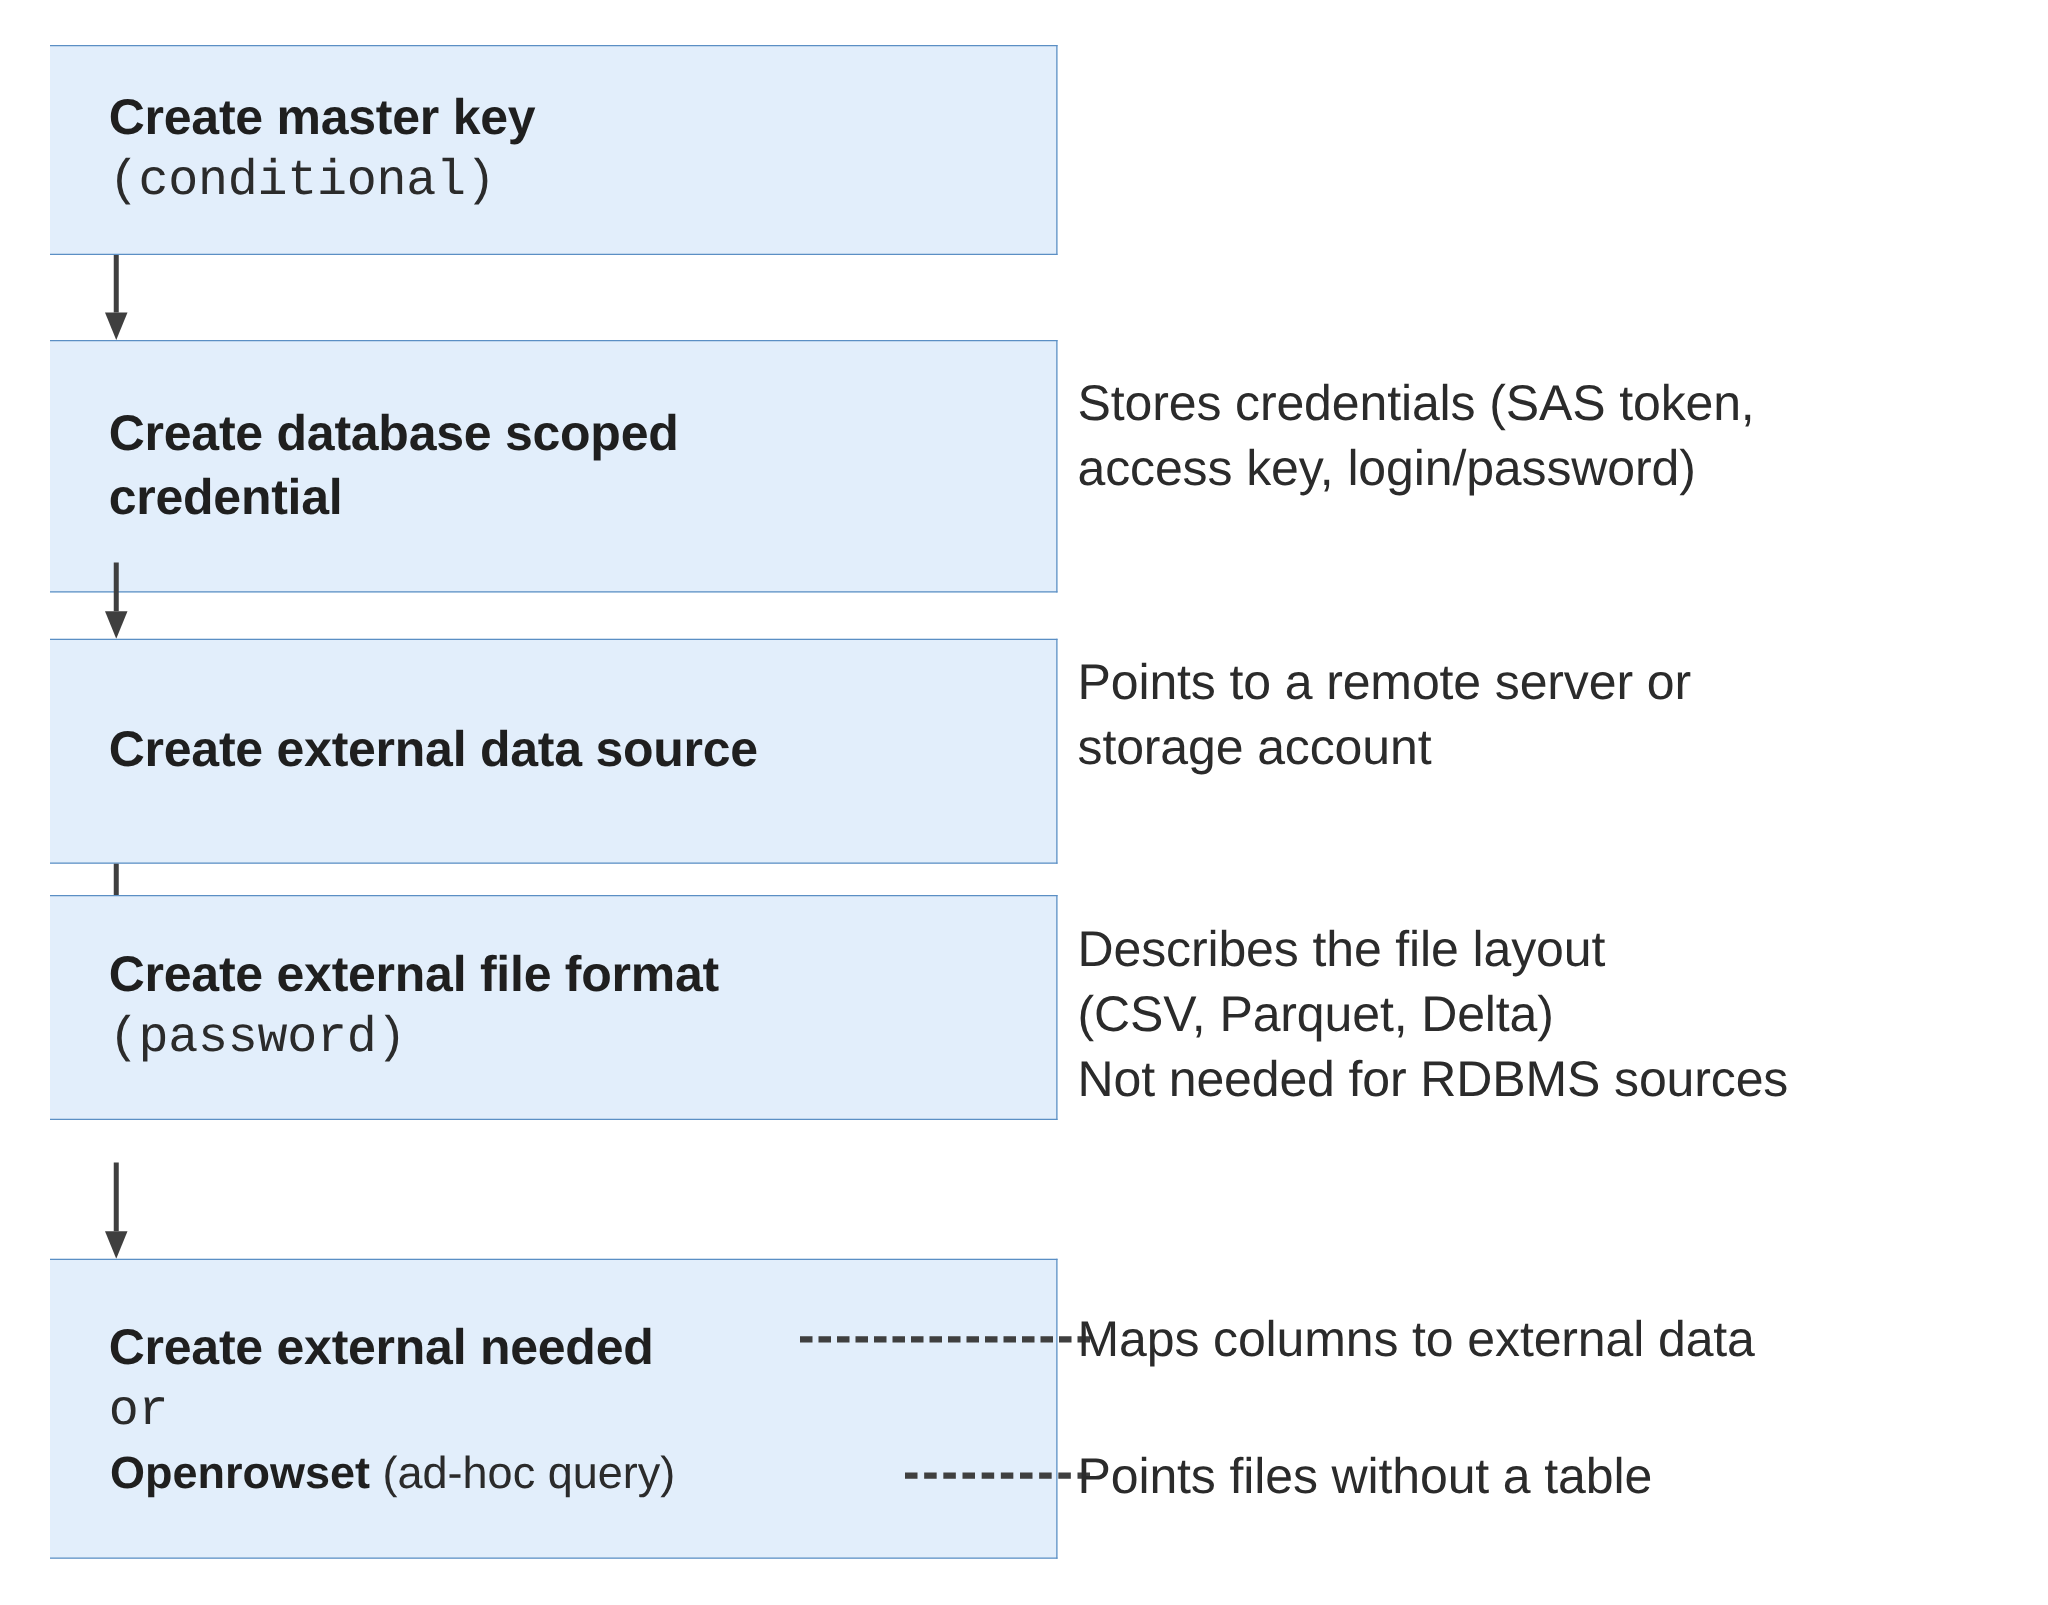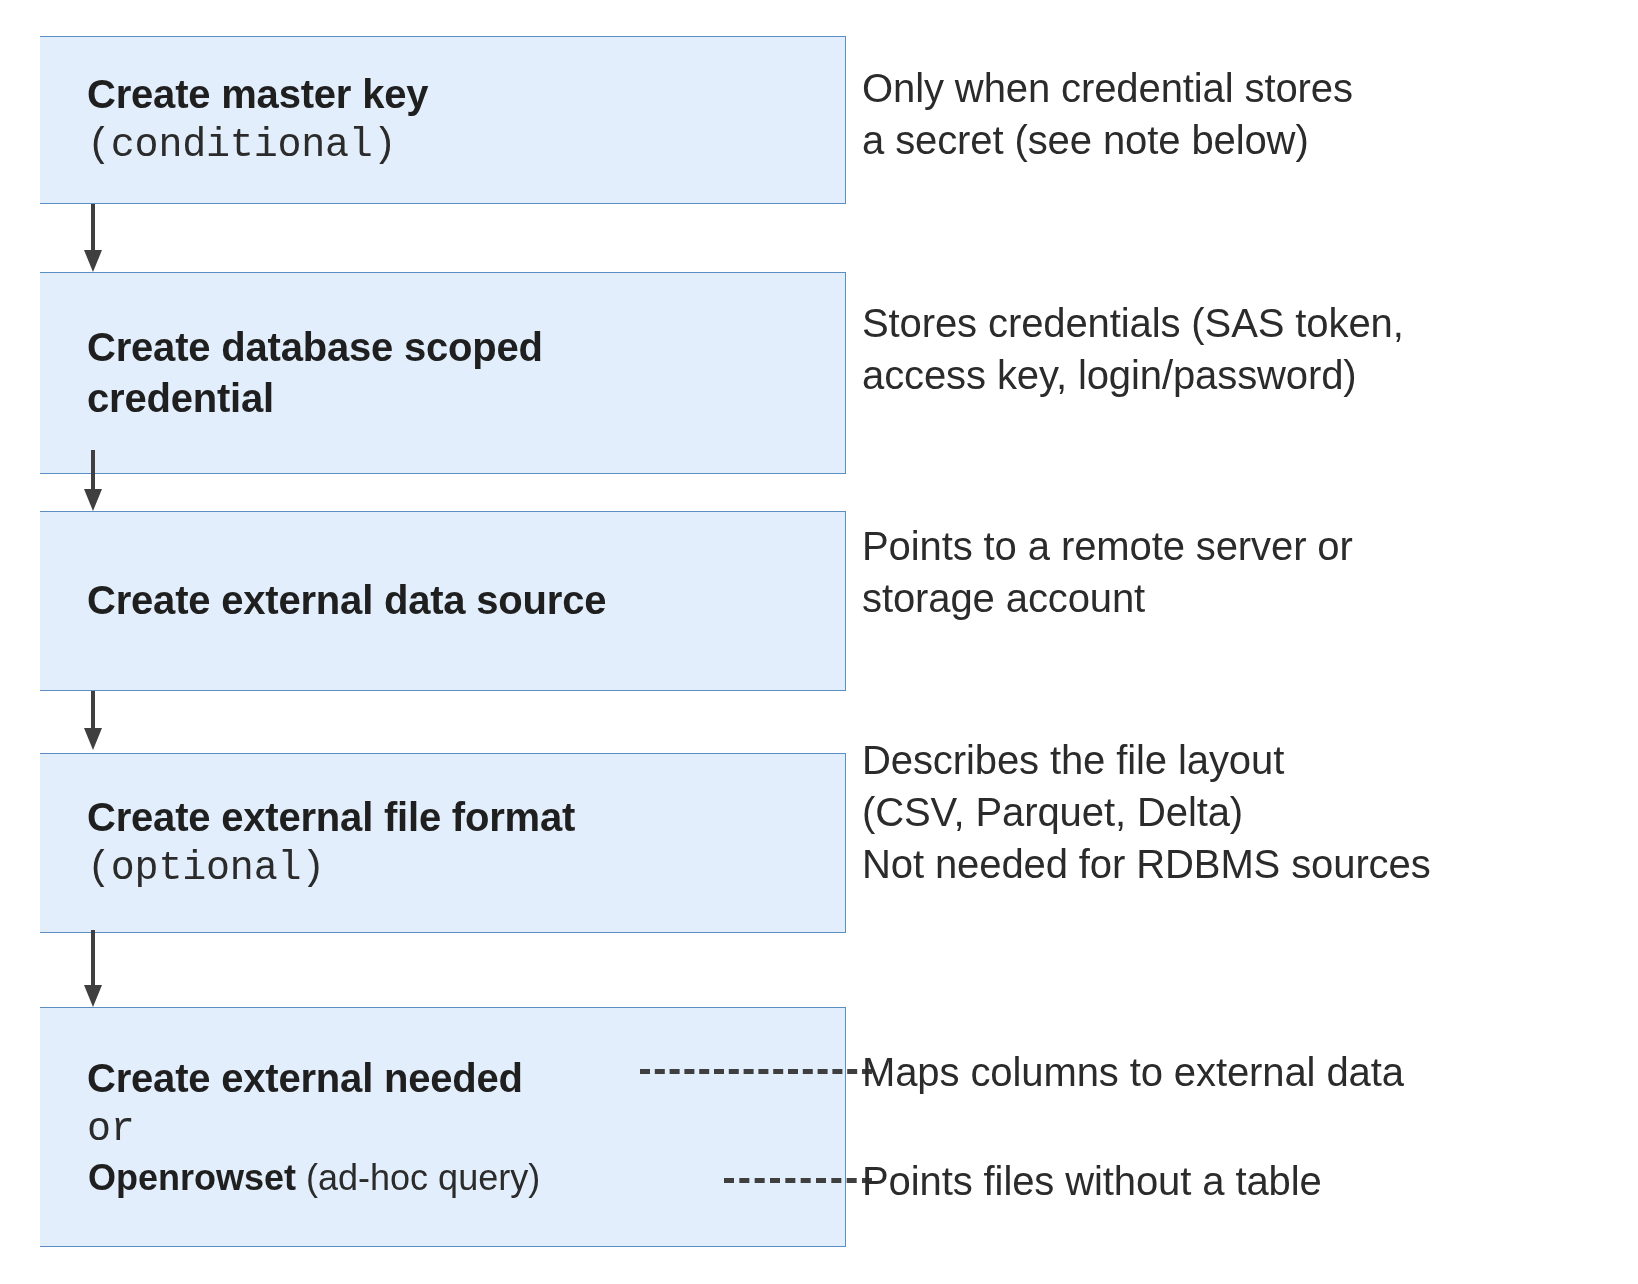--- a/index.html
+++ b/index.html
@@ -140,8 +140,6 @@
     <div class="shaft"></div>
     <div class="head"></div>
   </div>
-  <div class="note n1">Only when credential stores
-a secret (see note below)</div>
 
   <div class="step-box b2">
     <div class="line bold">Create database scoped

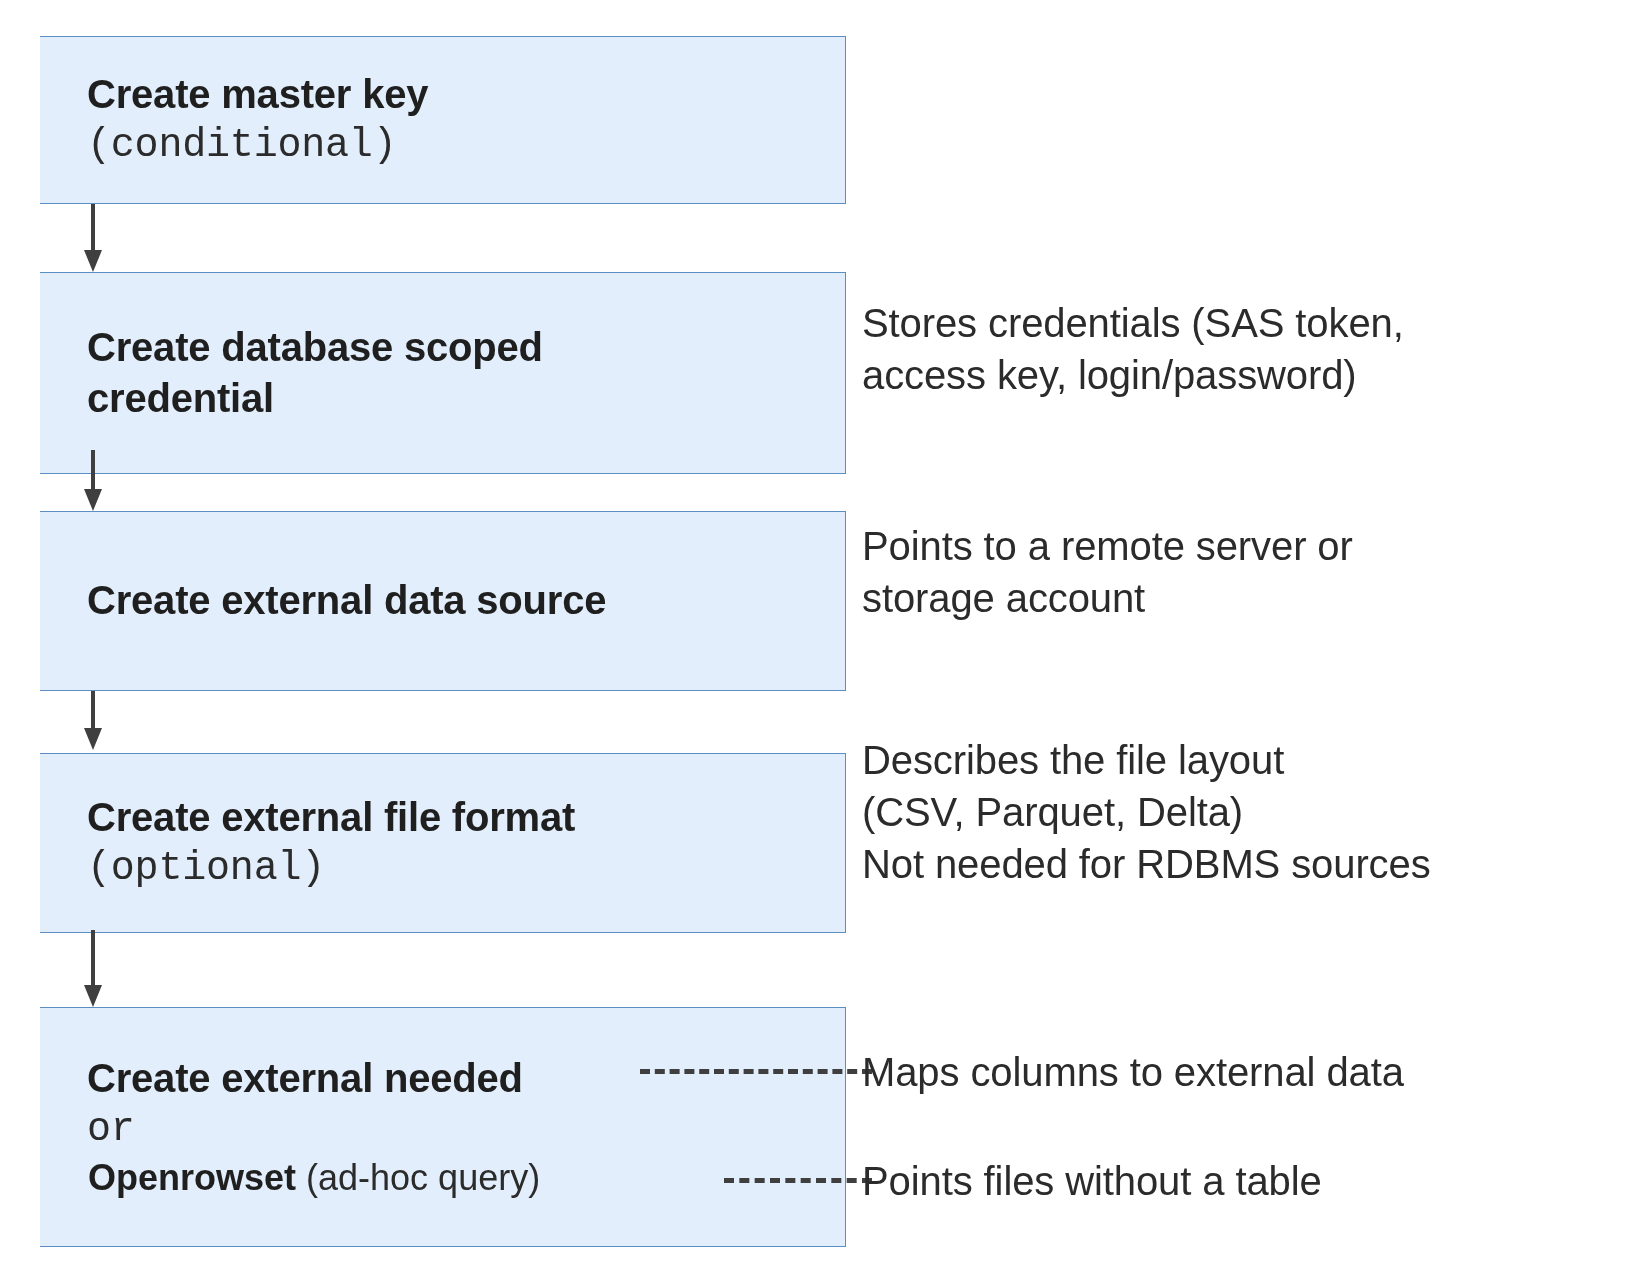--- a/index.html
+++ b/index.html
@@ -36,7 +36,7 @@
   .step-box.b1 { top: 36px;   height: 168px; }
   .step-box.b2 { top: 272px;  height: 202px; }
   .step-box.b3 { top: 511px;  height: 180px; }
-  .step-box.b4 { top: 753px;  height: 180px; }
+  .step-box.b4 { top: 716px;  height: 180px; }
   .step-box.b5 { top: 1007px; height: 240px; }
 
   .step-box .line {

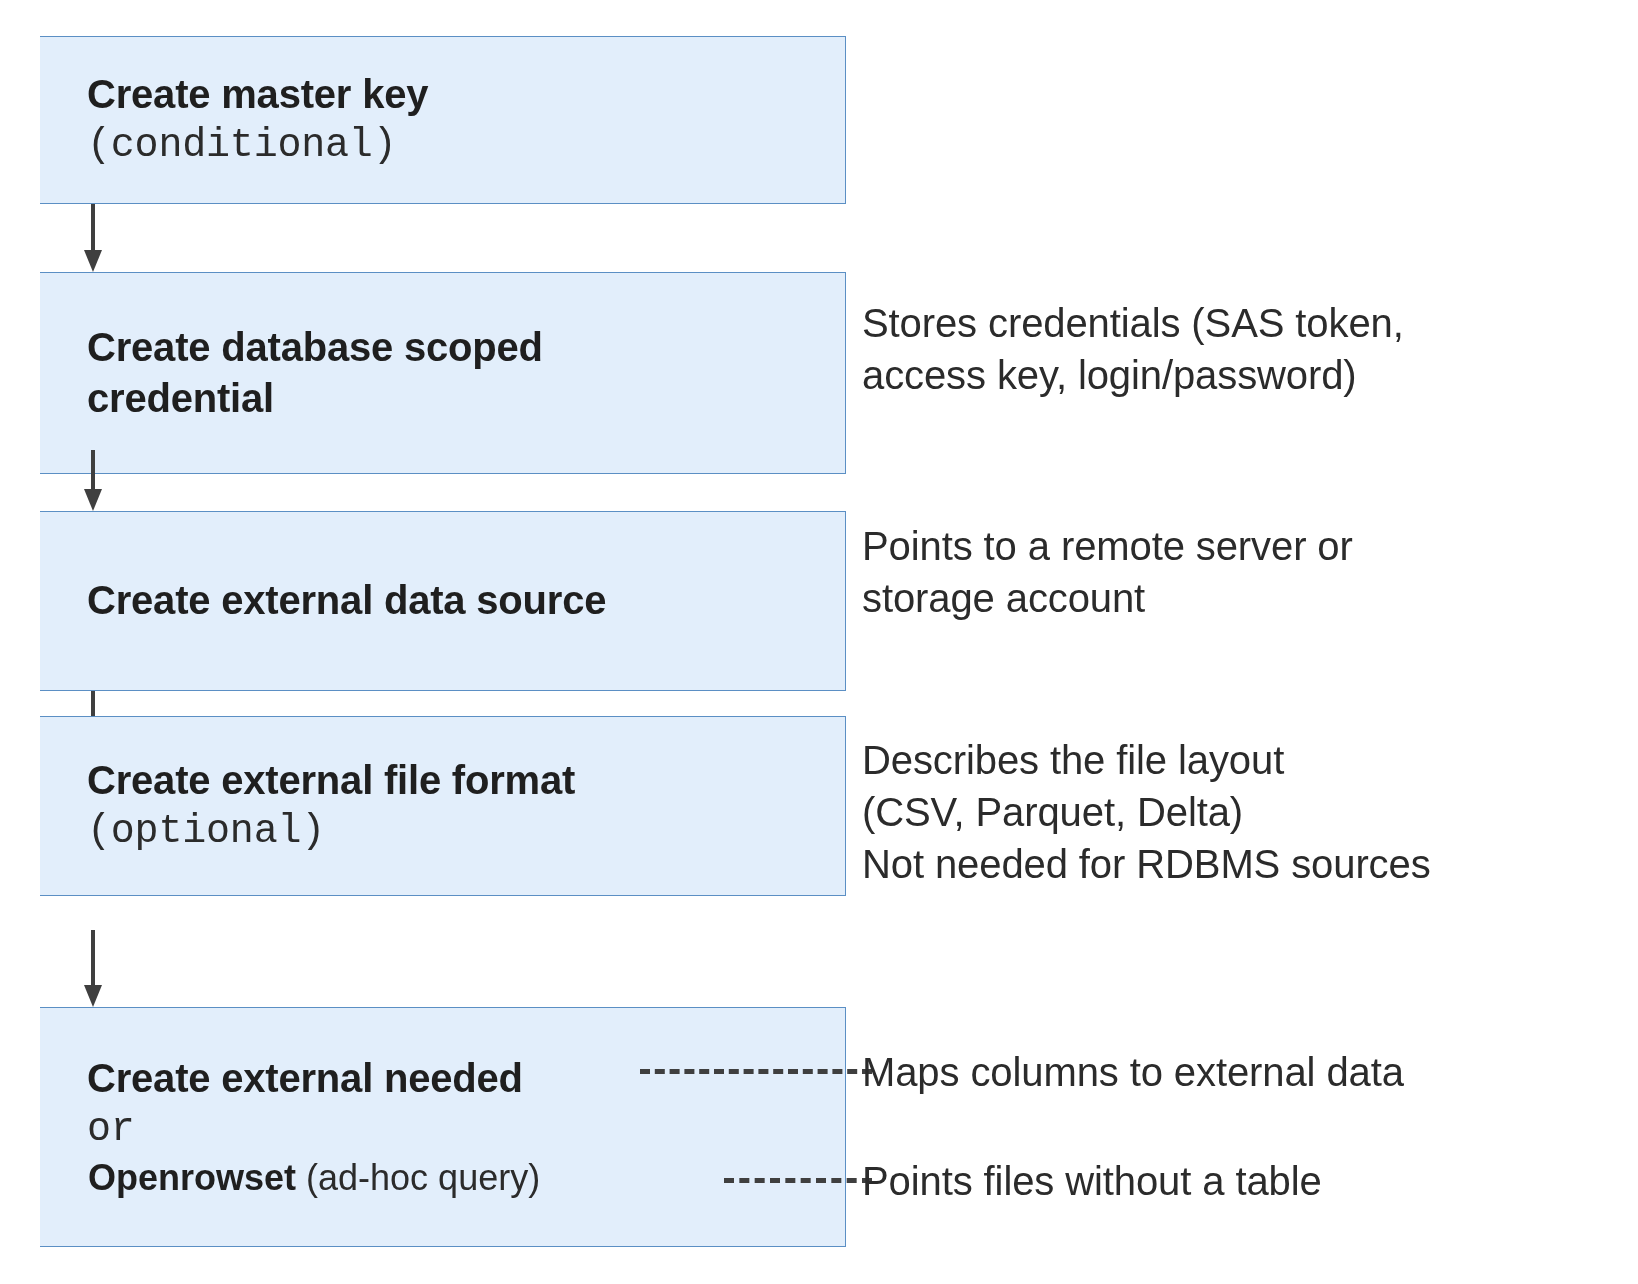--- a/index.html
+++ b/index.html
@@ -164,7 +164,7 @@
 
   <div class="step-box b4">
     <div class="line bold">Create external file format</div>
-    <div class="line plain">(optional)</div>
+    <div class="line plain">(password)</div>
   </div>
   <div class="arrow a4">
     <div class="shaft"></div>

